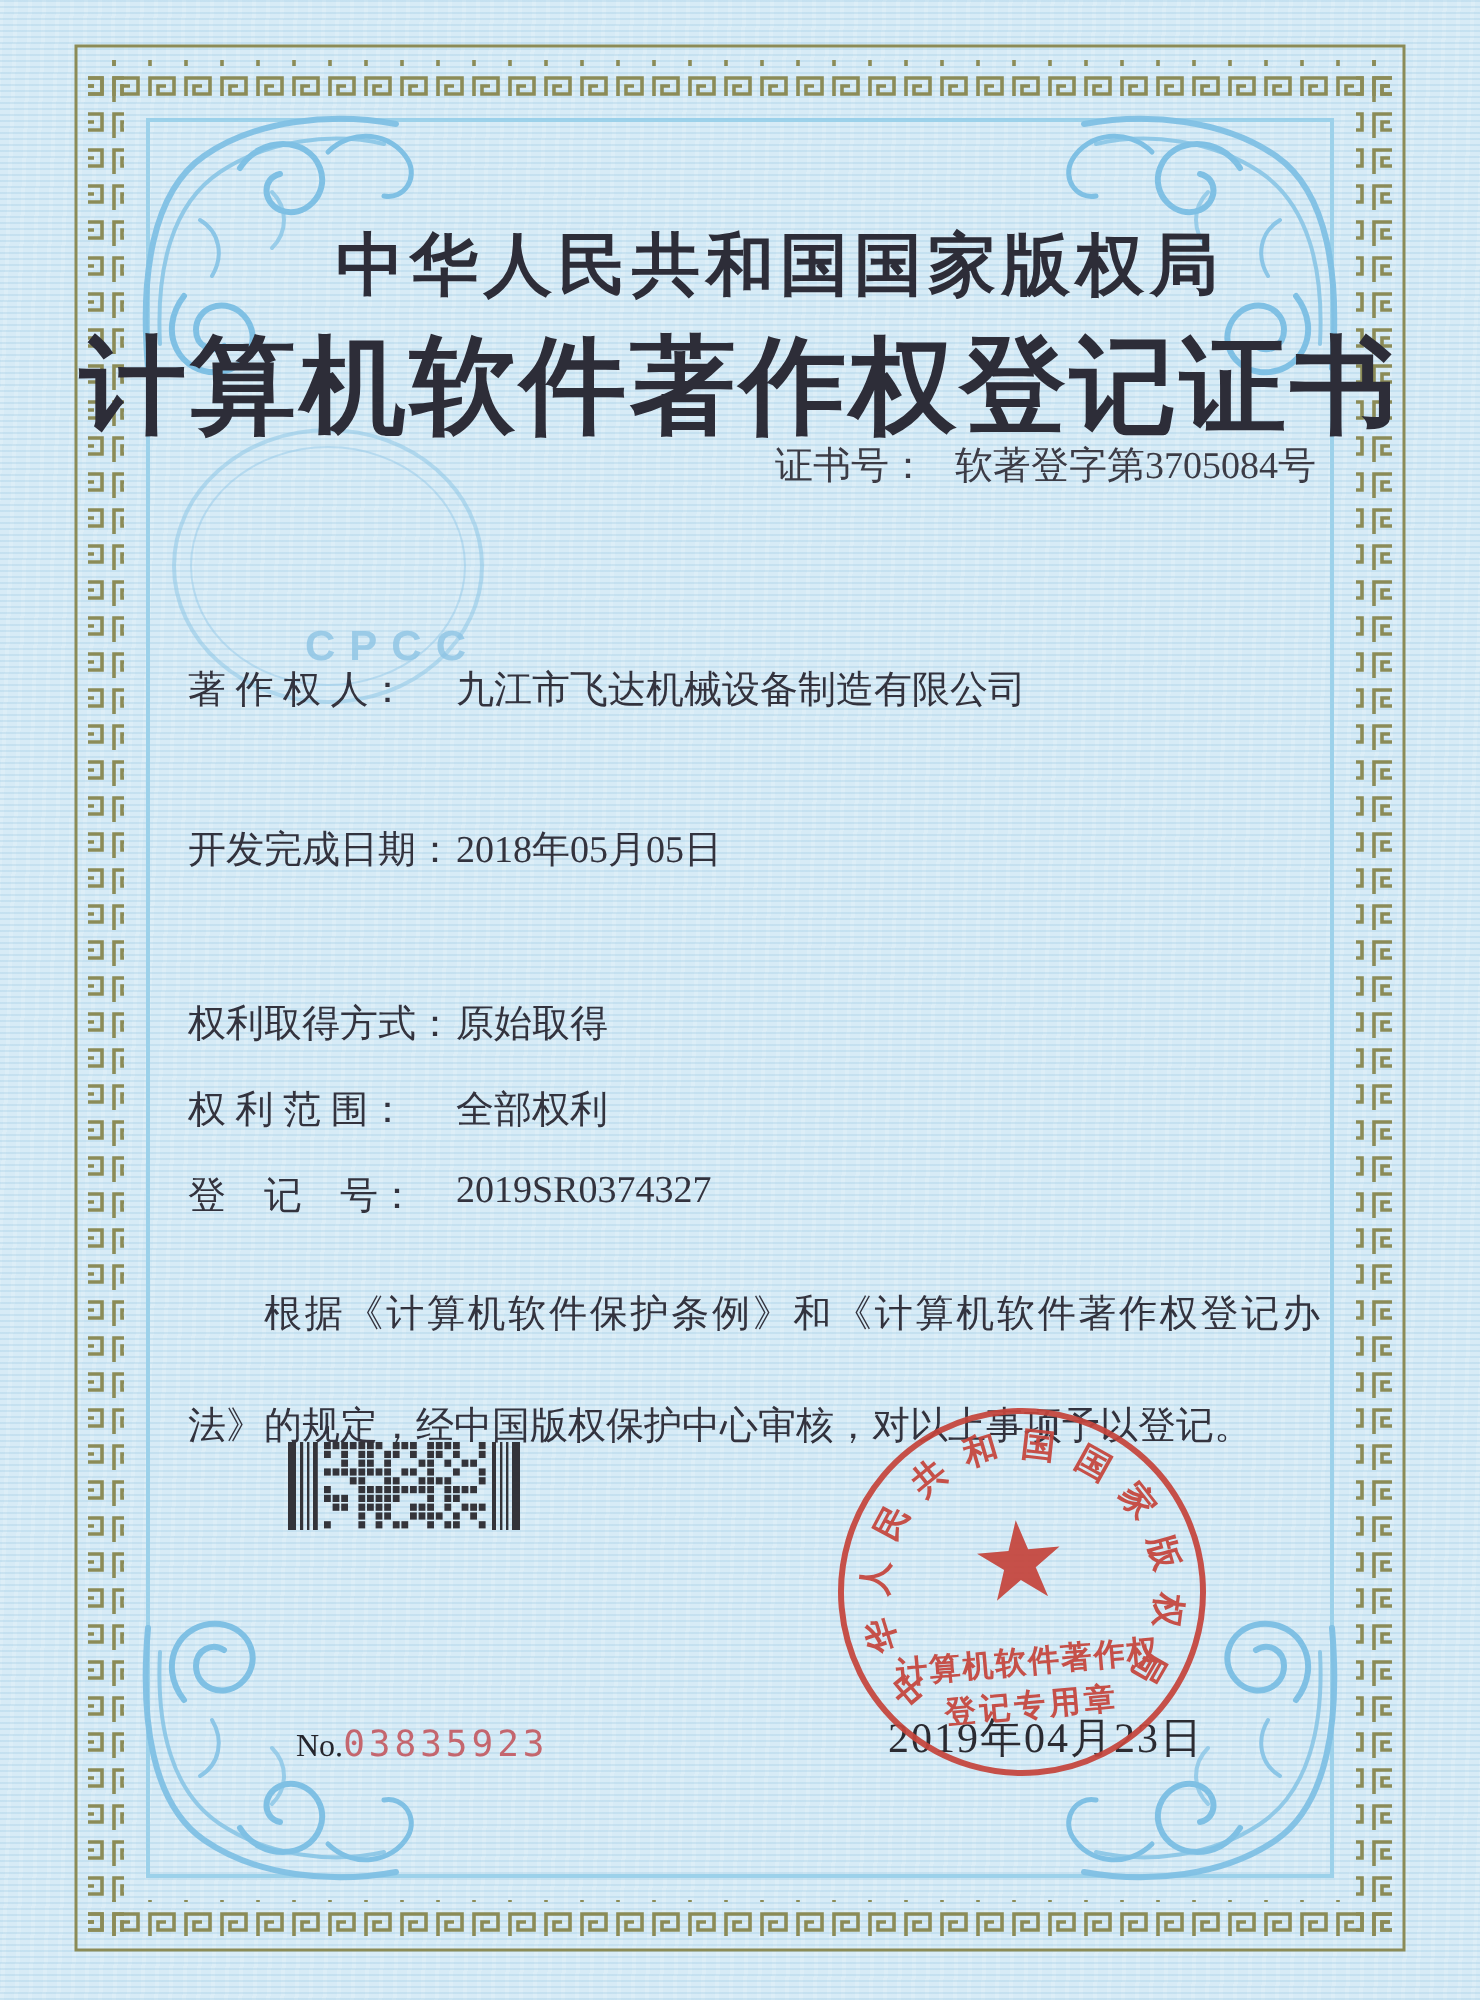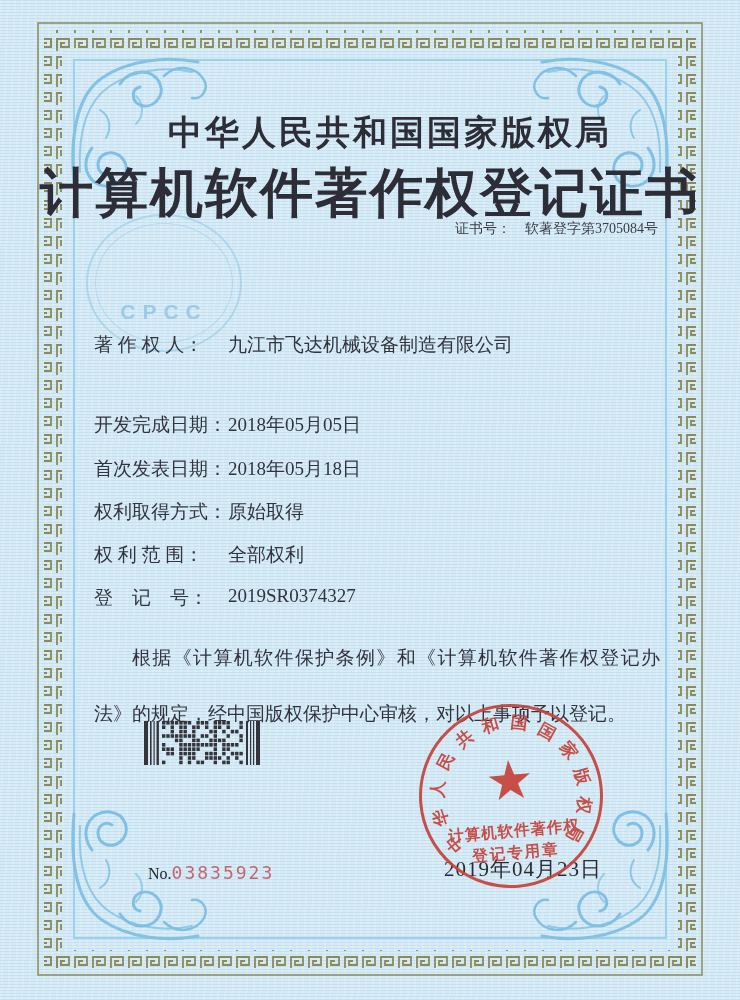--- a/index.html
+++ b/index.html
@@ -41,7 +41,7 @@
   }
   .cert-no{
     position:absolute;right:82px;top:220px;
-    font-size:14px;color:#3c3c46;z-index:2;
+    font-size:19px;color:#3c3c46;z-index:2;
   }
   .cert-no .cn-value{margin-left:14px;}
   

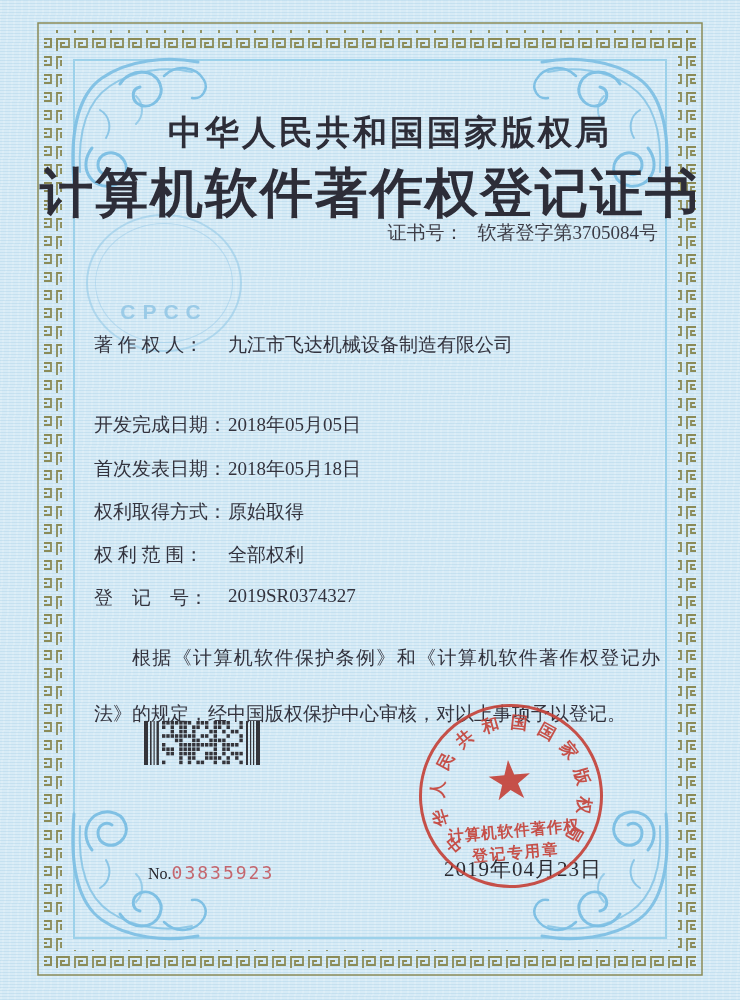--- a/index.html
+++ b/index.html
@@ -26,7 +26,7 @@
     position:absolute;inset:7px;border:1px solid rgba(142,198,230,.45);border-radius:50%;
   }
   .watermark .wm-text{
-    position:absolute;left:0;right:0;bottom:26px;text-align:center;
+    position:absolute;left:0;right:0;bottom:14px;text-align:right;
     font:700 21px "Liberation Sans",sans-serif;letter-spacing:7px;
     color:rgba(140,195,228,.8);
   }

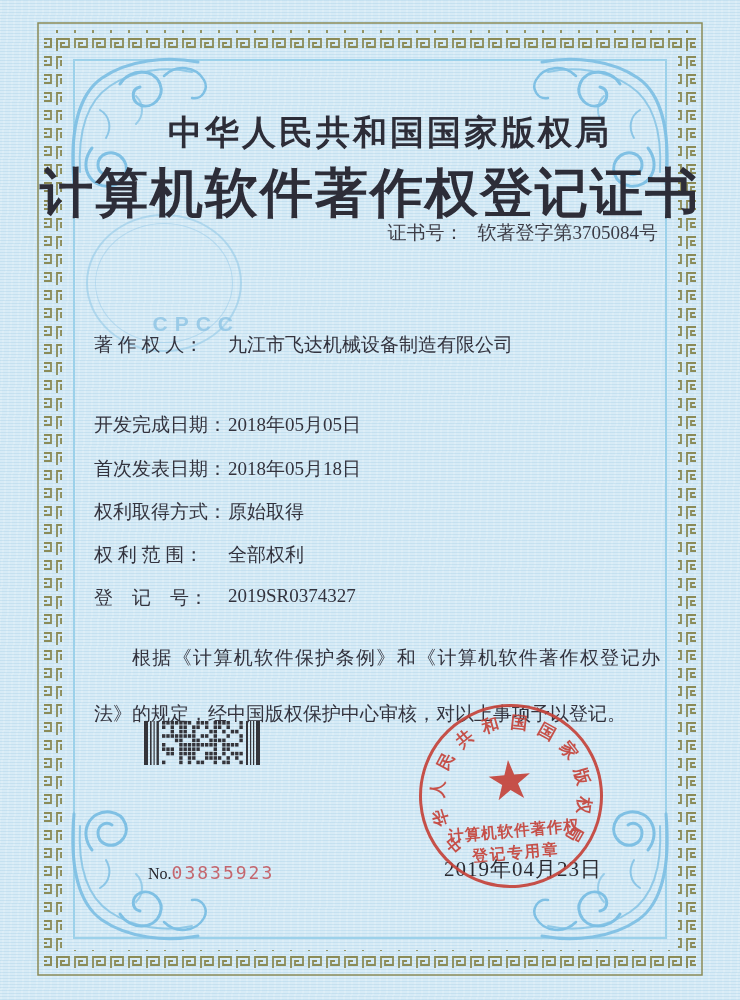--- a/index.html
+++ b/index.html
@@ -148,10 +148,6 @@
   <div class="row" style="top:412px">
     <span class="label">开发完成日期：</span>
     <span class="value">2018年05月05日</span>
-  </div>
-  <div class="row" style="top:456px">
-    <span class="label">首次发表日期：</span>
-    <span class="value">2018年05月18日</span>
   </div>
   <div class="row" style="top:499px">
     <span class="label">权利取得方式：</span>

